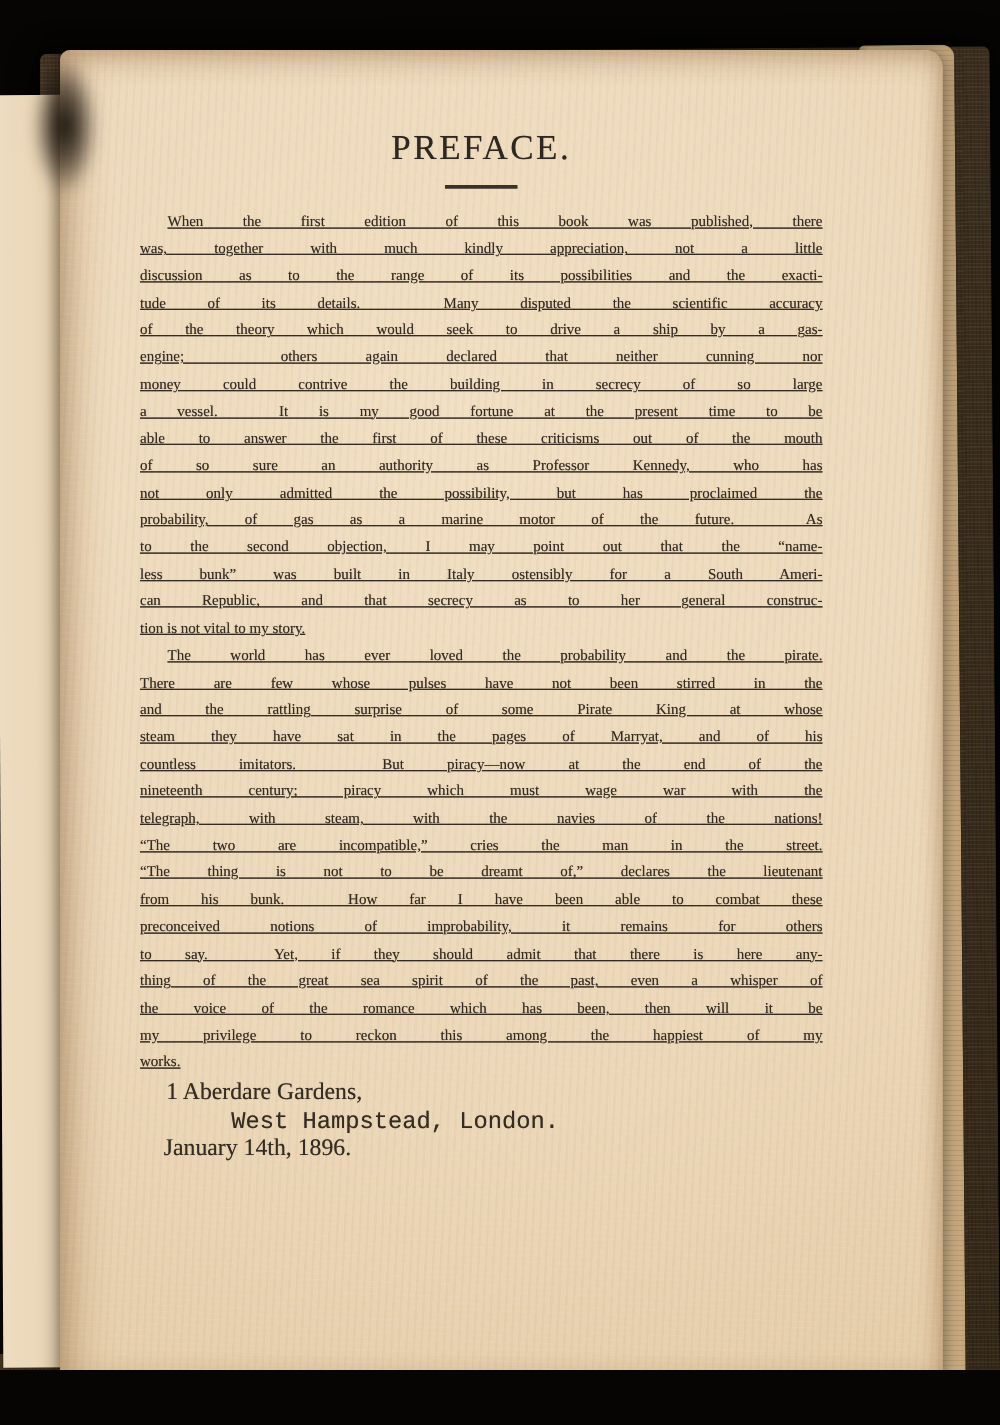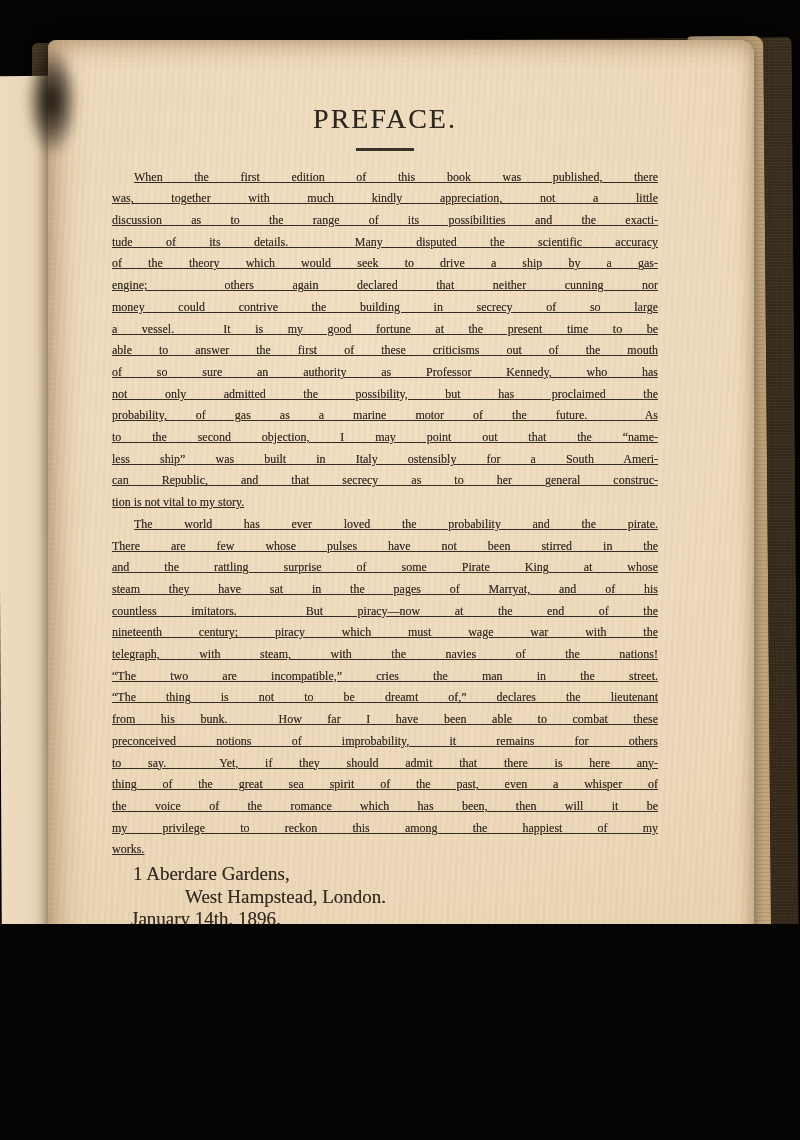--- a/index.html
+++ b/index.html
@@ -10,7 +10,7 @@
     font-family:"Liberation Serif", serif;
     position:relative;
   }
-  .scene{position:absolute;inset:0;width:800px;height:924px;overflow:hidden;}
+  .scene{position:absolute;inset:0;width:800px;height:1096px;overflow:hidden;}
 
   
   .book-cover{

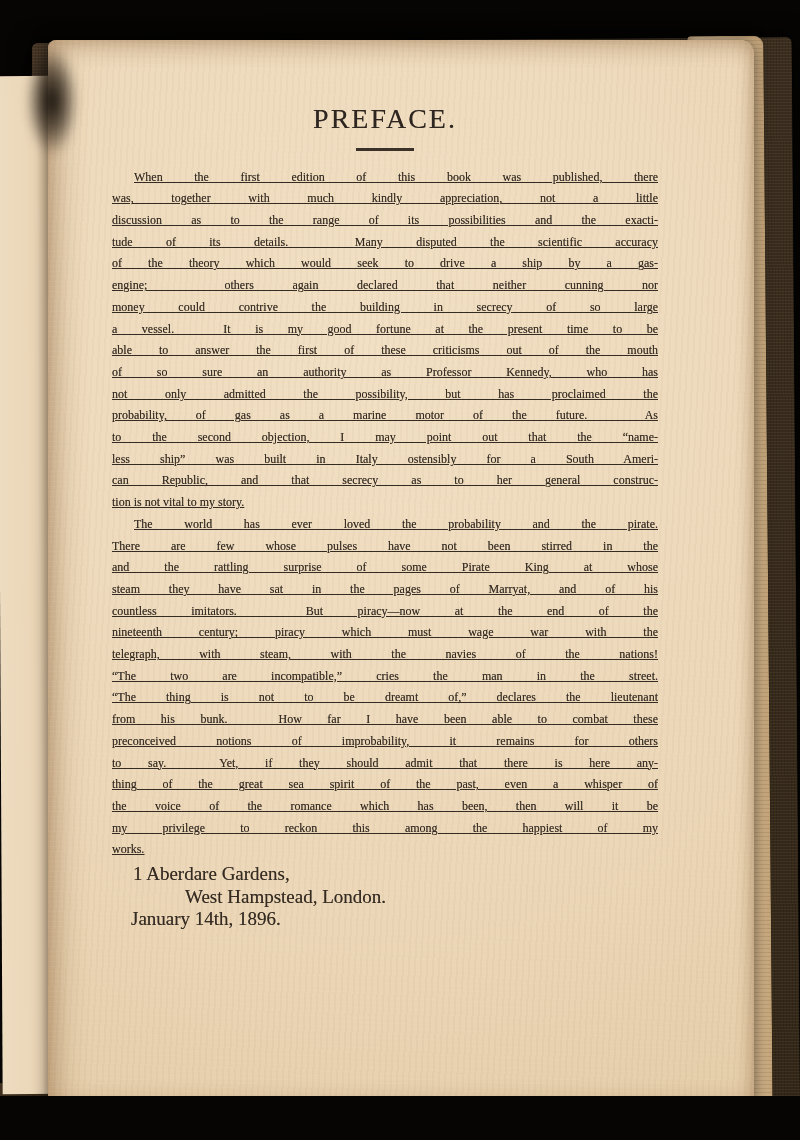--- a/index.html
+++ b/index.html
@@ -154,7 +154,7 @@
             <div class="line">not only admitted the possibility, but has proclaimed the</div>
             <div class="line">probability, of gas as a marine motor of the future.&nbsp; As</div>
             <div class="line">to the second objection, I may point out that the “name-</div>
-            <div class="line">less ship” was built in Italy ostensibly for a South Ameri-</div>
+            <div class="line">less bunk” was built in Italy ostensibly for a South Ameri-</div>
             <div class="line">can Republic, and that secrecy as to her general construc-</div>
             <div class="line">tion is not vital to my story.</div>
           </div>

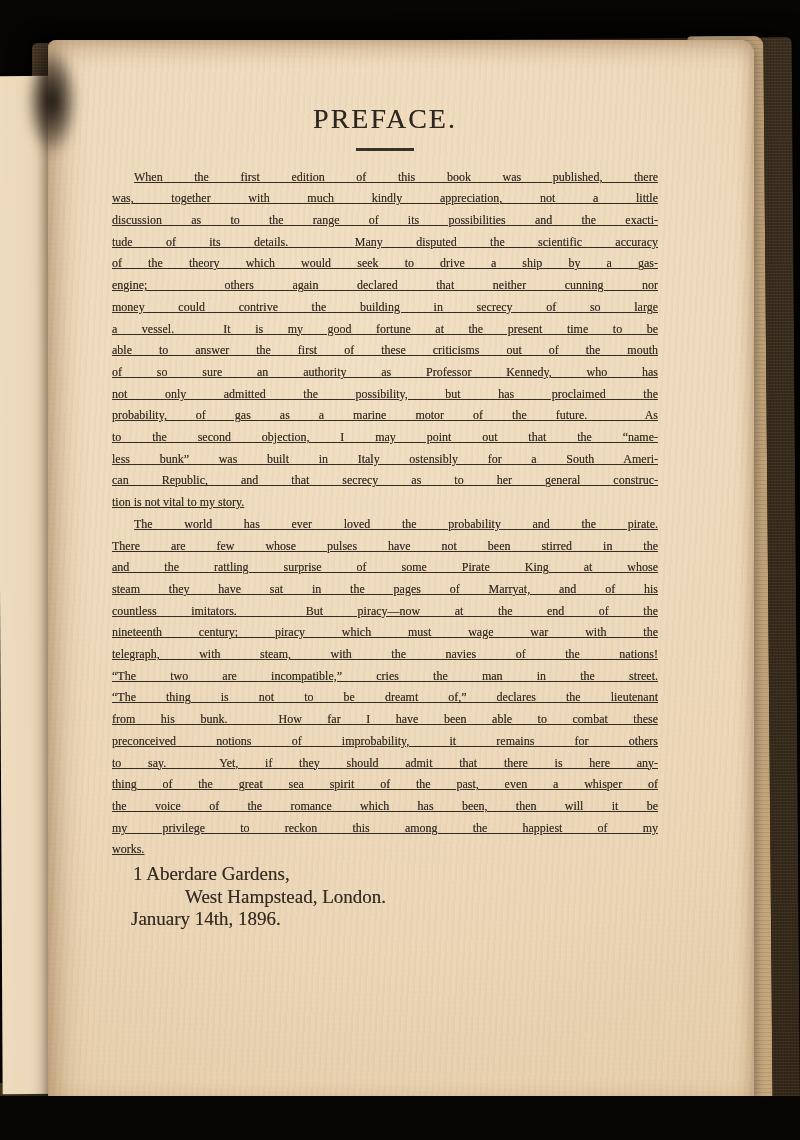--- a/index.html
+++ b/index.html
@@ -116,7 +116,7 @@
   .address{font-size:19px;margin-top:2px;}
   .address .line{line-height:22.6px;text-align:left;text-align-last:left;}
   .address .line:nth-child(1){padding-left:21px;}
-  .address .line:nth-child(2){padding-left:73px;}
+  .address .line:nth-child(2){padding-left:73px;font-family:Liberation Mono, monospace;}
   .address .line:nth-child(3){padding-left:19px;}
 </style>
 </head>

